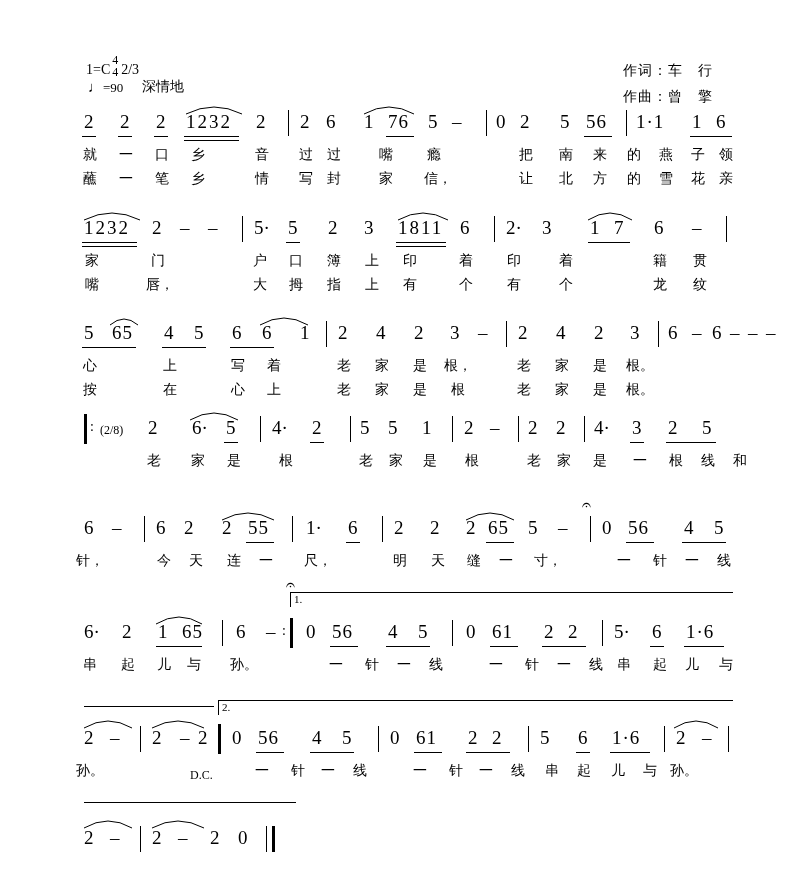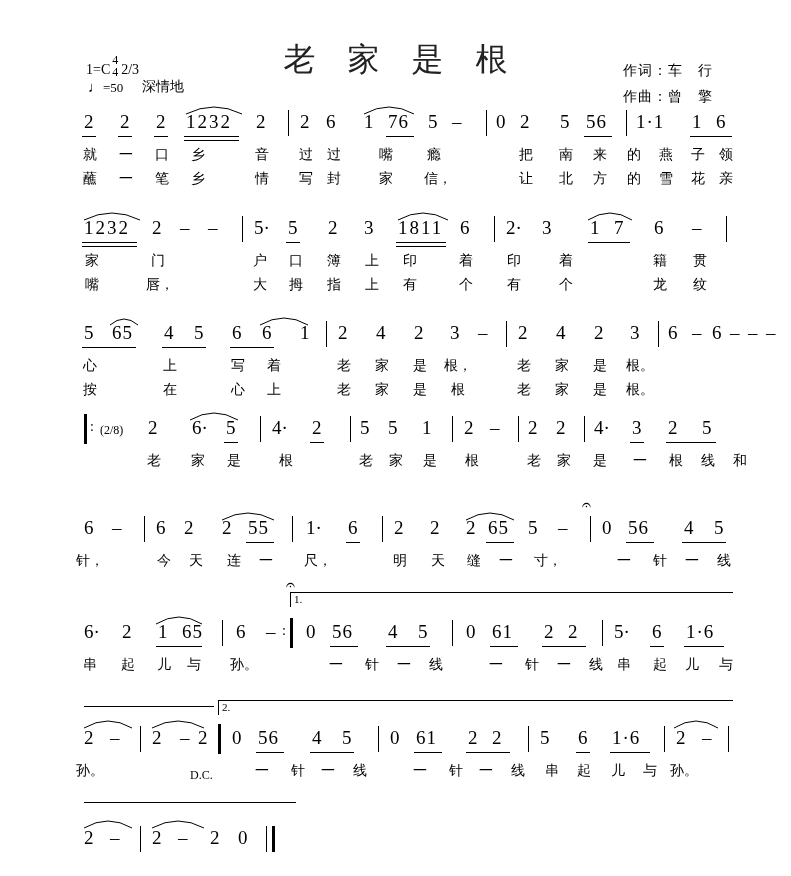--- a/index.html
+++ b/index.html
@@ -176,7 +176,6 @@
 
 <div class="sheet">
 
-  <div class="title">老 家 是 根</div>
 
   <div class="key-sig">
     <span>1=C</span><span class="frac"><span class="top">4</span><span class="bot">4</span></span><span>2/3</span>

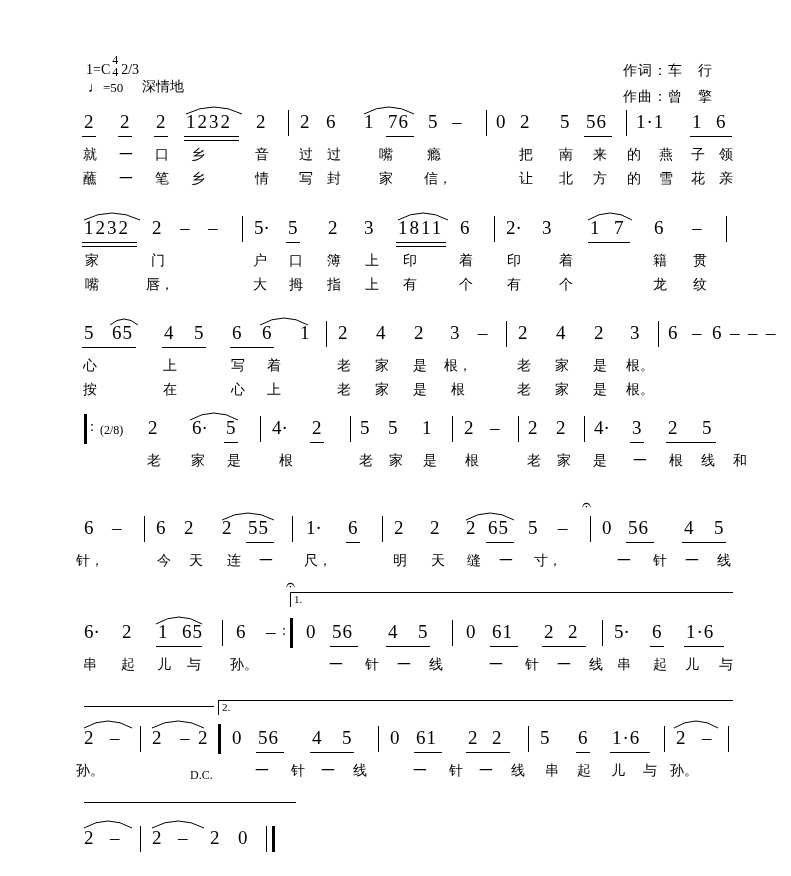--- a/index.html
+++ b/index.html
@@ -182,7 +182,7 @@
   </div>
 
   <div class="tempo">
-    <span class="note">♩</span><span>=50</span>
+    <span class="note">♩</span><span>=90</span>
   </div>
 
   <div class="expression">深情地</div>

